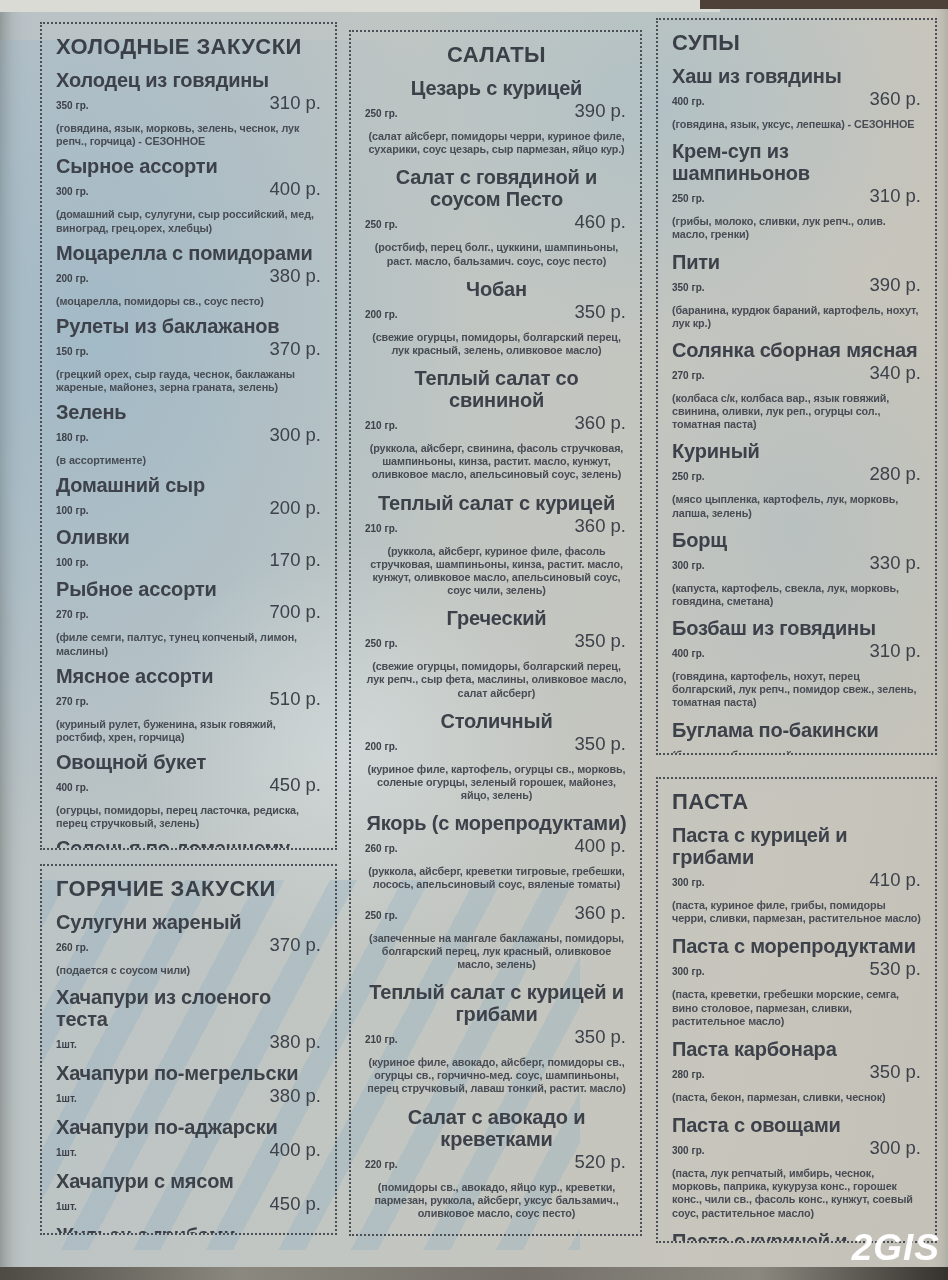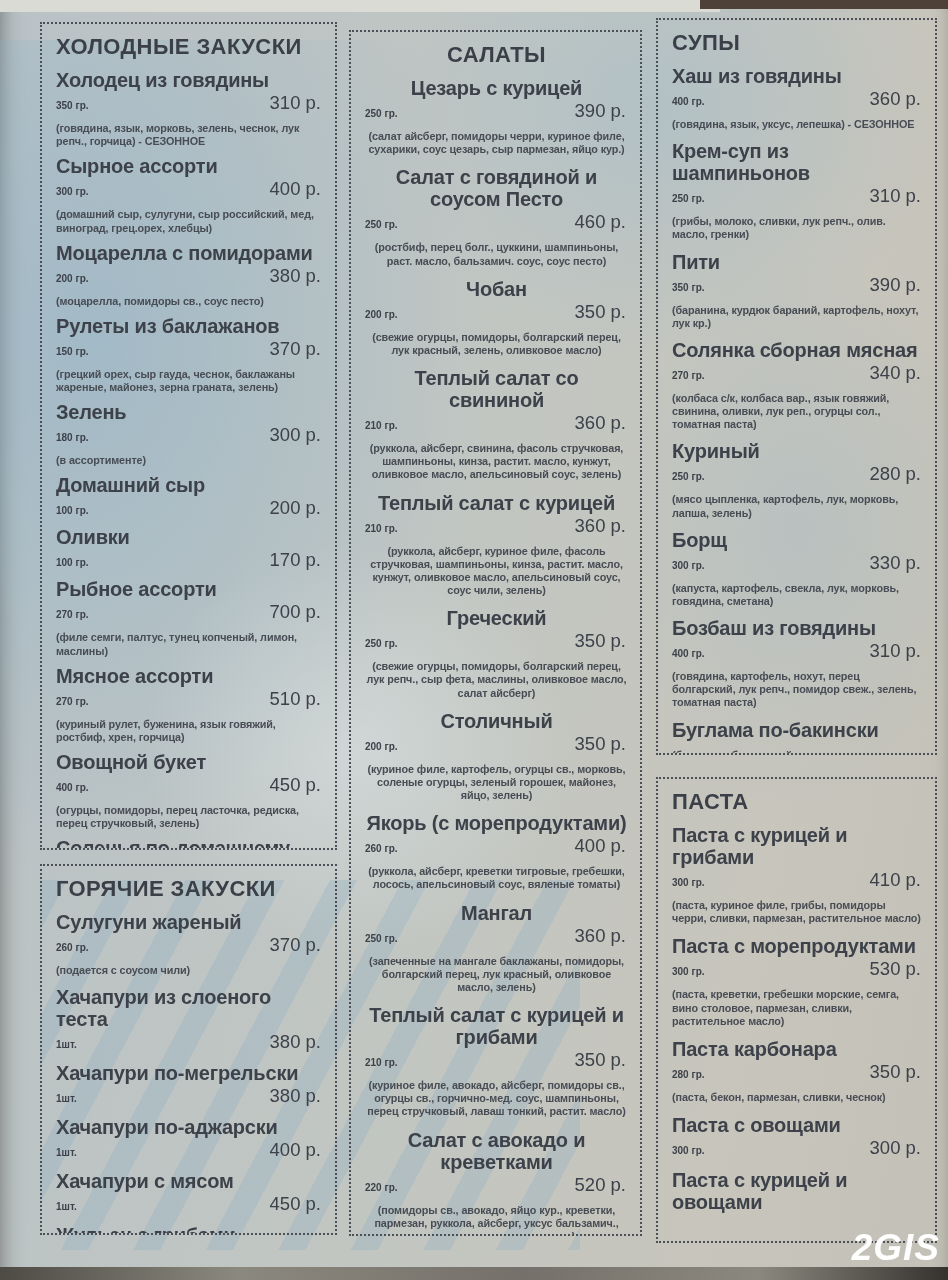--- a/index.html
+++ b/index.html
@@ -302,7 +302,6 @@
         </div>
 
         <div class="item">
-          <div class="name">Мангал</div>
           <div class="meta">
             <span class="weight">250 гр.</span>
             <span class="price">360 р.</span>

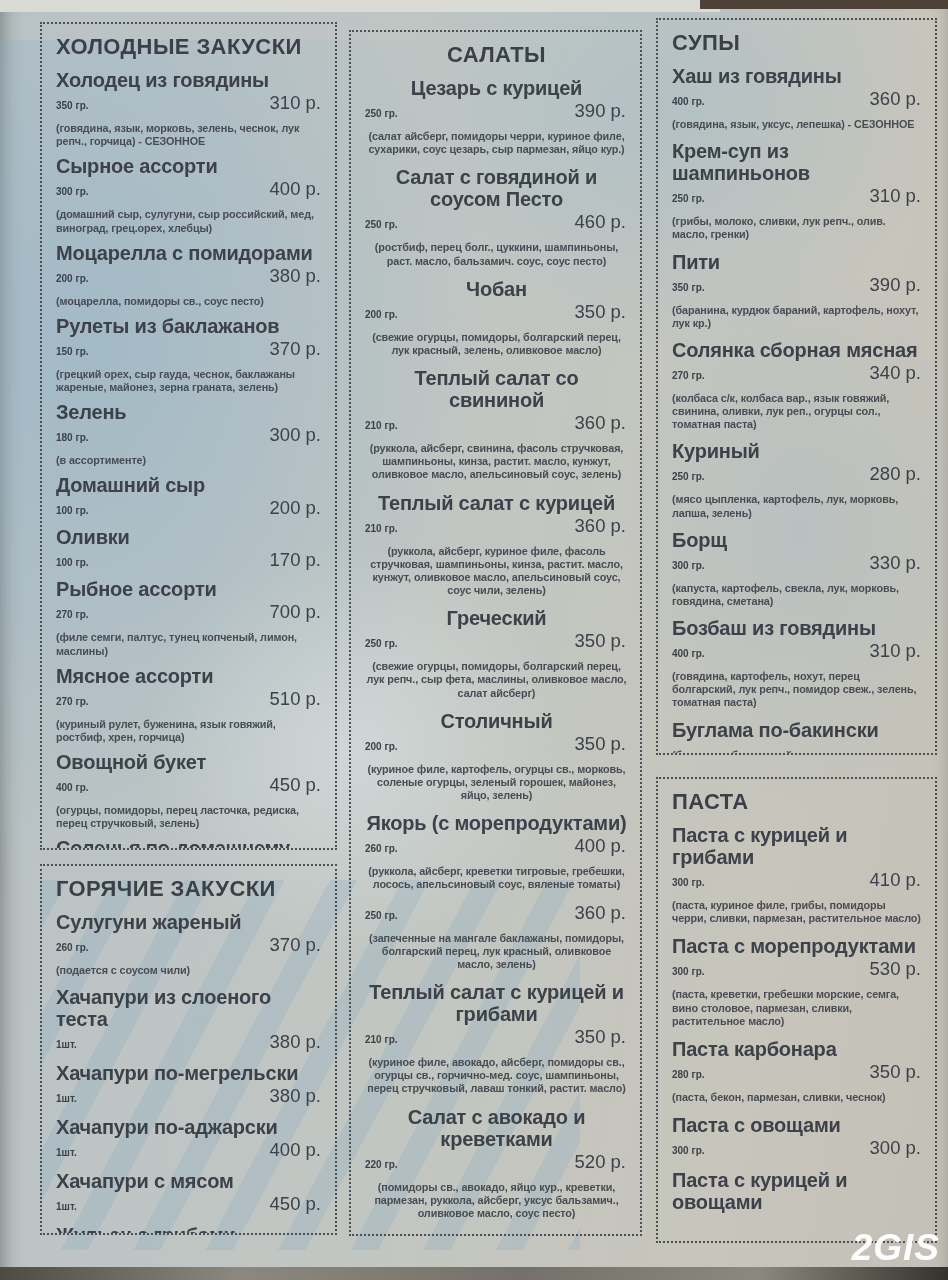--- a/index.html
+++ b/index.html
@@ -456,6 +456,7 @@
             <span class="weight">300 гр.</span>
             <span class="price">300 р.</span>
           </div>
+          <div class="desc">(паста, лук репчатый, имбирь, чеснок, морковь, паприка, кукуруза конс., горошек конс., чили св., фасоль конс., кунжут, соевый соус, растительное масло)</div>
         </div>
 
         <div class="item">

